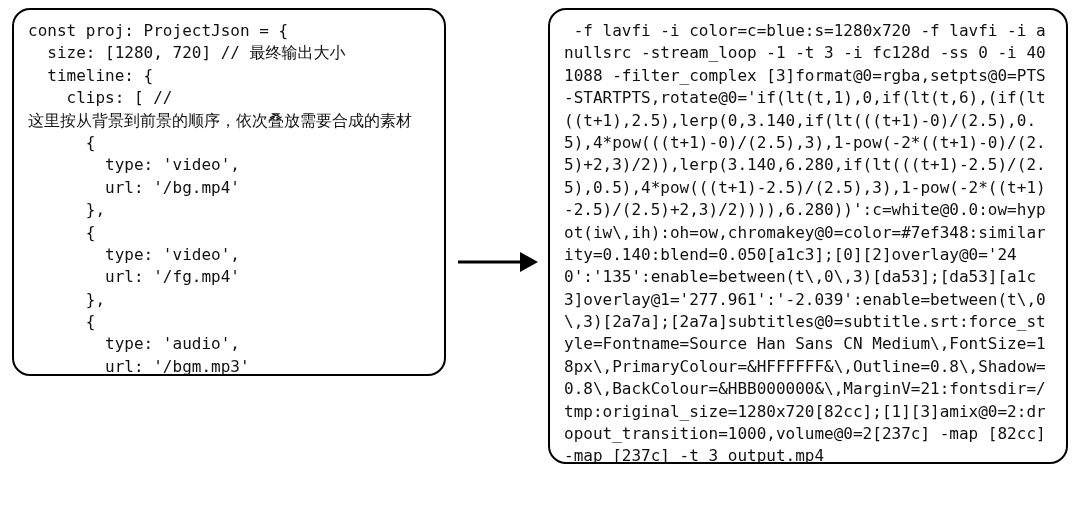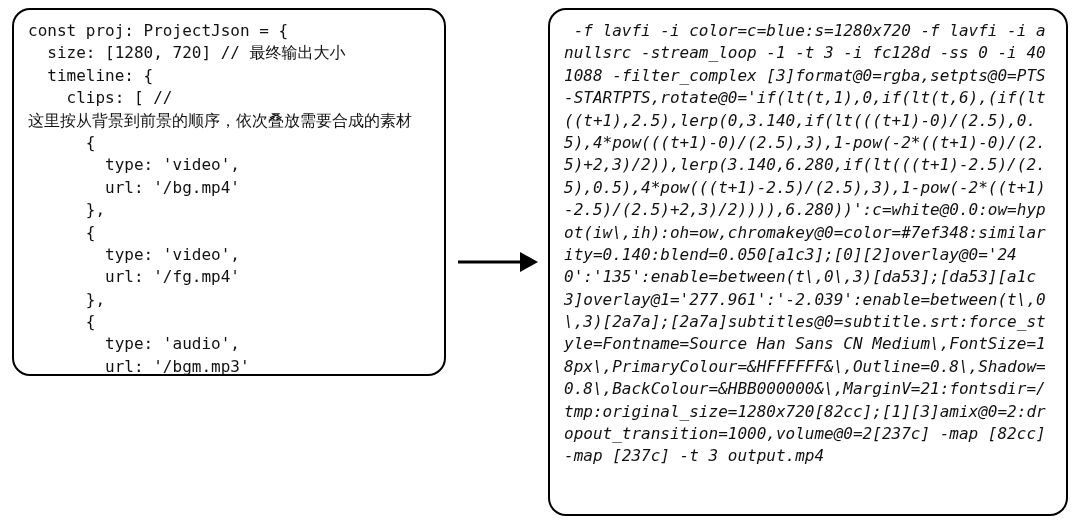--- a/index.html
+++ b/index.html
@@ -21,7 +21,7 @@
       flex-shrink:0;
     }
     .pane.left  { width:434px; height:368px; }
-    .pane.right { width:520px; height:508px; white-space:pre-wrap; word-break:break-all;font-style:italic; }
+    .pane.right { width:520px; height:456px; white-space:pre-wrap; word-break:break-all; }
     .arrowwrap {
       display:flex; align-items:center; justify-content:center;
       width:82px; height:508px;

